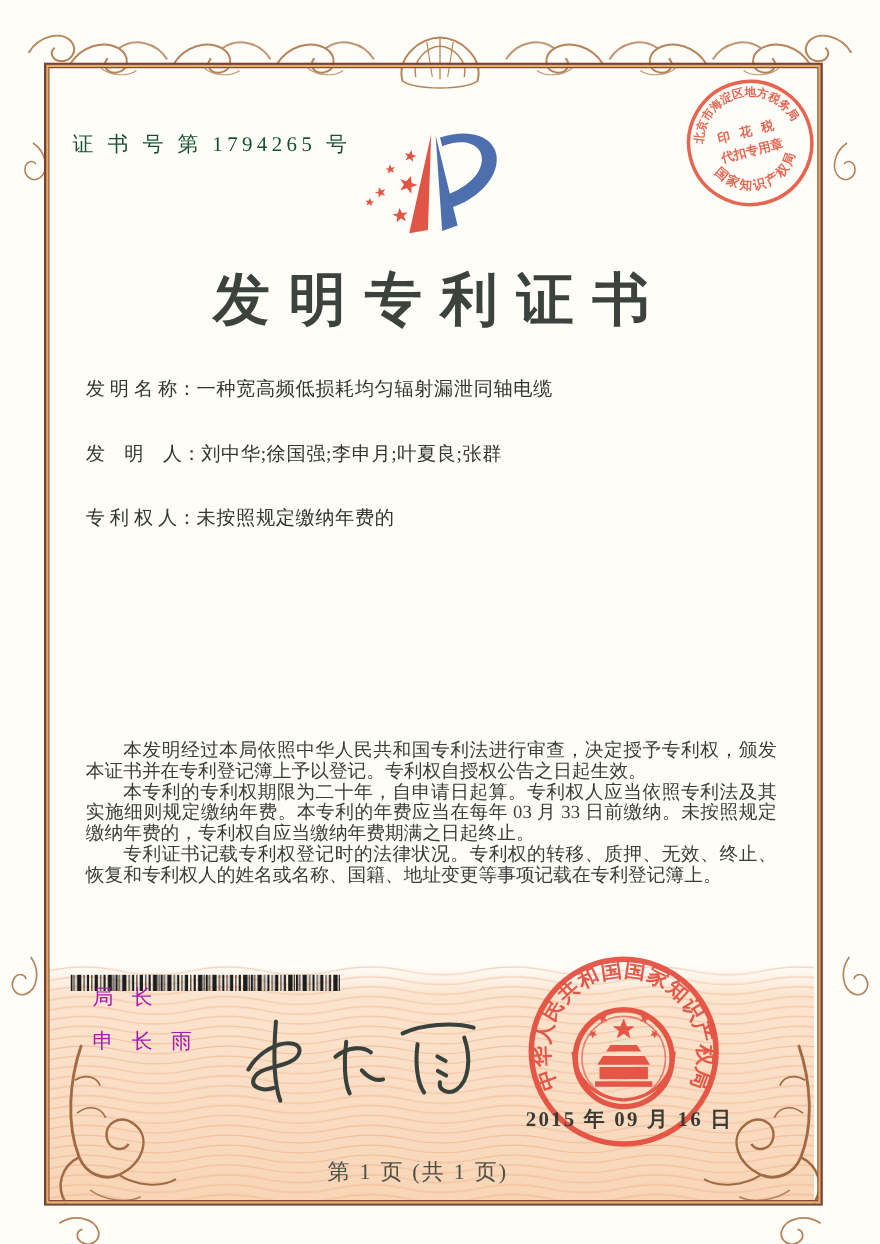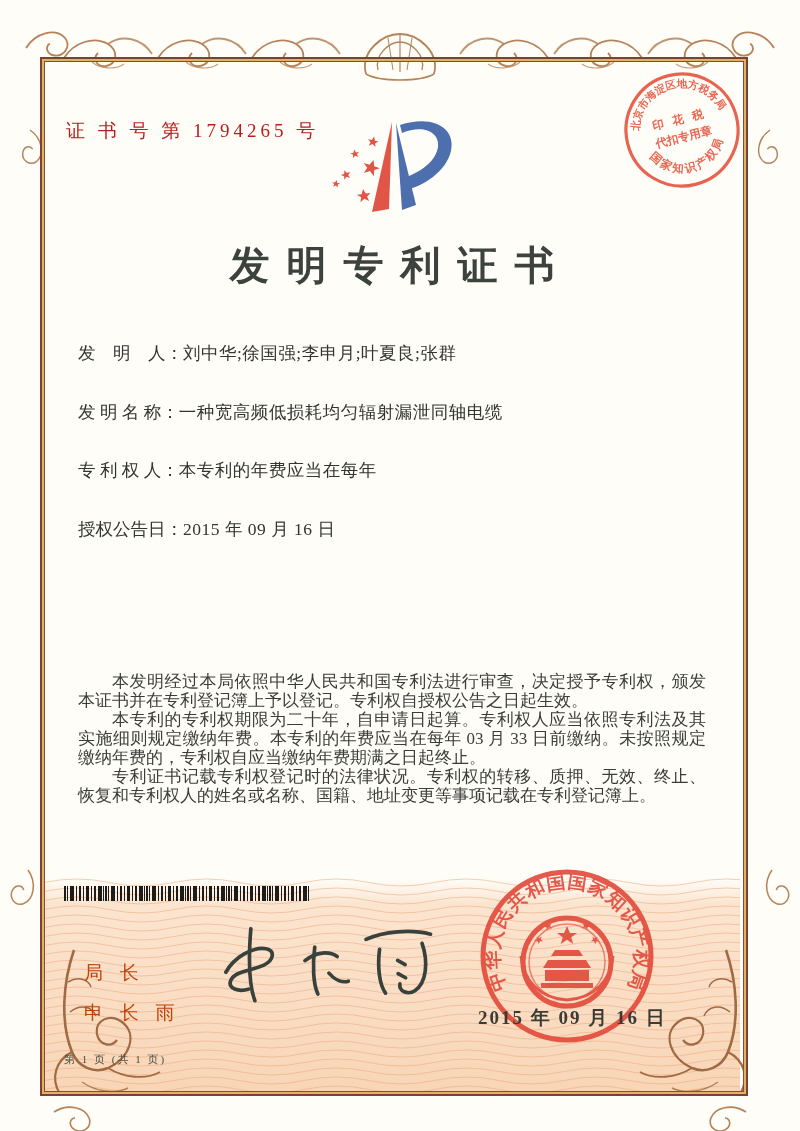--- a/index.html
+++ b/index.html
@@ -20,7 +20,7 @@
   }
   .cert-no{
     position:absolute; left:66px; top:118px; z-index:3;
-    font-size:19px; letter-spacing:4px; color:#b91c1c;
+    font-size:19px; letter-spacing:4px; color:#14532d;
   }
   .logo{position:absolute; left:322px; top:112px; z-index:3;}
   .tax-stamp{position:absolute; left:616px; top:64px; z-index:5; transform:rotate(-14deg); opacity:.88;}

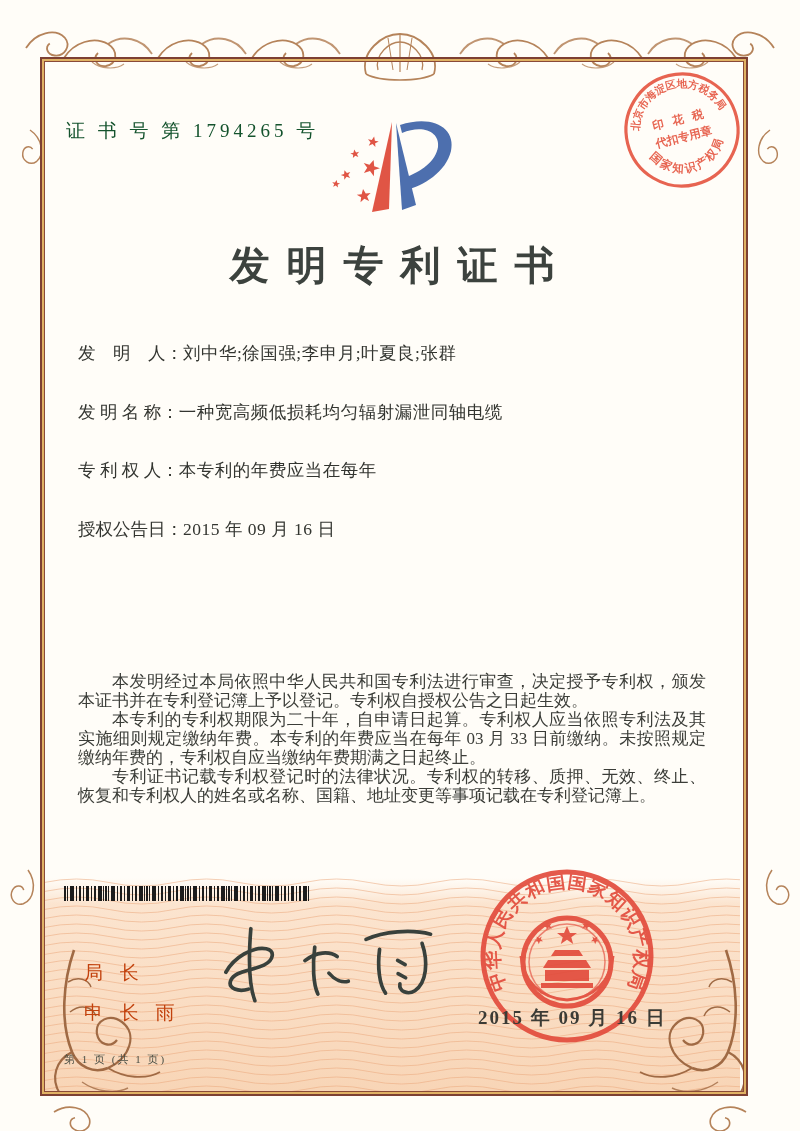--- a/index.html
+++ b/index.html
@@ -26,7 +26,7 @@
   .tax-stamp{position:absolute; left:616px; top:64px; z-index:5; transform:rotate(-14deg); opacity:.88;}
   .title{
     position:absolute; left:40px; top:238px; width:704px; z-index:3;
-    text-align:center; font-size:40px; font-weight:600; letter-spacing:17px;
+    text-align:center; font-size:52px; font-weight:600; letter-spacing:17px;
     color:#3c423e; text-indent:17px;
   }
   .fields{position:absolute; left:78px; top:341px; width:650px; z-index:3;}

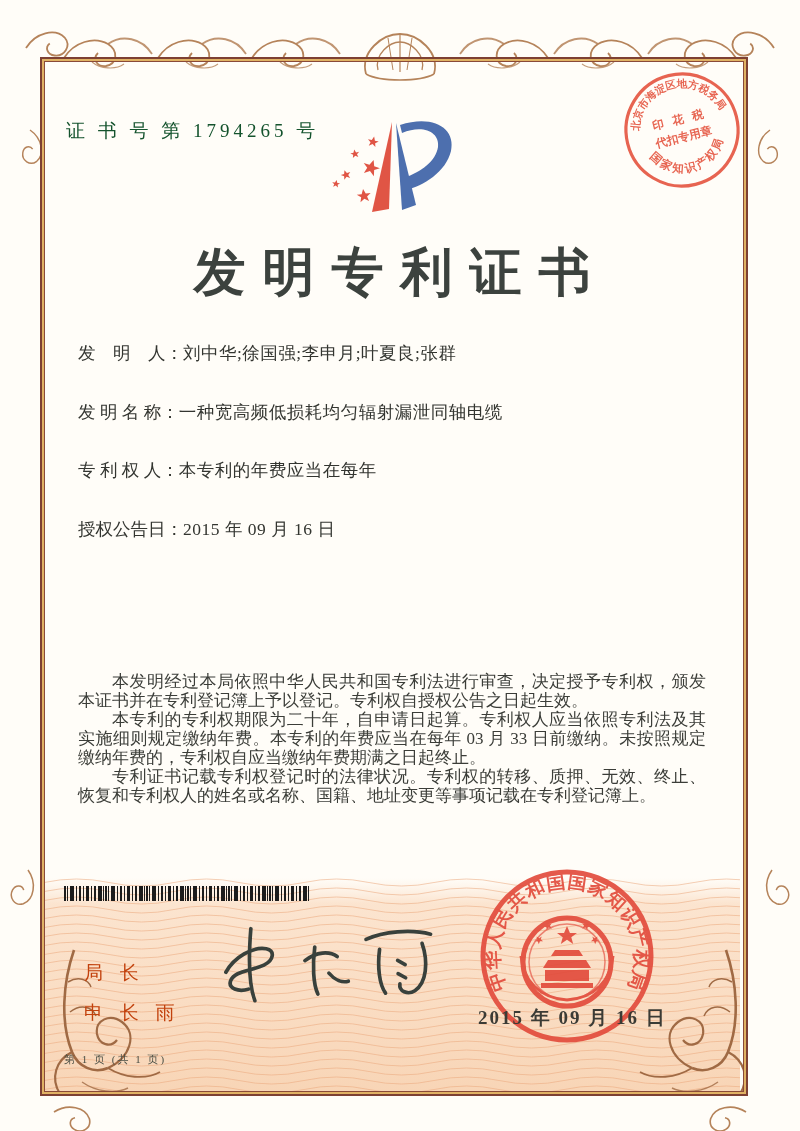--- a/index.html
+++ b/index.html
@@ -159,8 +159,8 @@
   <div class="title">发明专利证书</div>
 
   <div class="fields">
+    <div class="frow"><span class="lab">发 明 名 称：</span><span class="val">一种宽高频低损耗均匀辐射漏泄同轴电缆</span></div>
     <div class="frow"><span class="lab">发　明　人：</span><span class="val">刘中华;徐国强;李申月;叶夏良;张群</span></div>
-    <div class="frow"><span class="lab">发 明 名 称：</span><span class="val">一种宽高频低损耗均匀辐射漏泄同轴电缆</span></div>
     <div class="frow"><span class="lab">专 利 权 人：</span><span class="val">本专利的年费应当在每年</span></div>
     <div class="frow"><span class="lab">授权公告日：</span><span class="val">2015 年 09 月 16 日</span></div>
   </div>

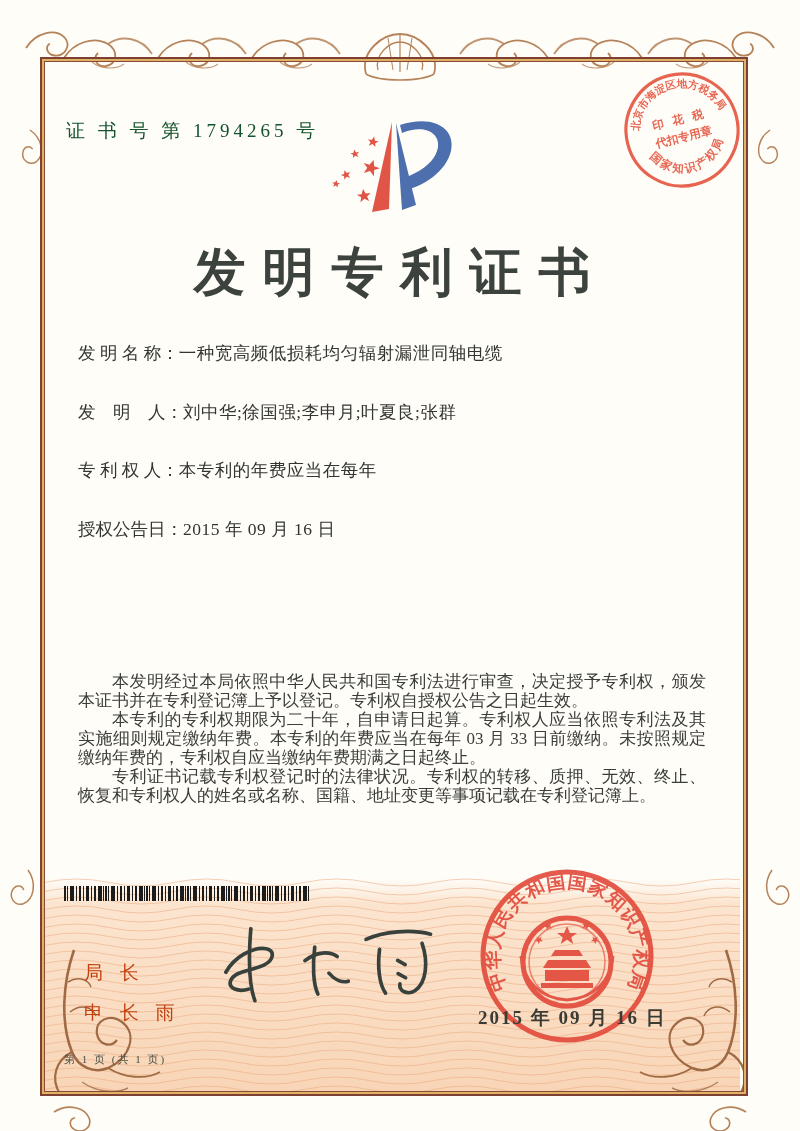--- a/index.html
+++ b/index.html
@@ -161,7 +161,7 @@
   <div class="fields">
     <div class="frow"><span class="lab">发 明 名 称：</span><span class="val">一种宽高频低损耗均匀辐射漏泄同轴电缆</span></div>
     <div class="frow"><span class="lab">发　明　人：</span><span class="val">刘中华;徐国强;李申月;叶夏良;张群</span></div>
-    <div class="frow"><span class="lab">专 利 权 人：</span><span class="val">本专利的年费应当在每年</span></div>
+    <div class="frow"><span class="lab">专 利 权 人：</span><span class="val">未按照规定缴纳年费的</span></div>
     <div class="frow"><span class="lab">授权公告日：</span><span class="val">2015 年 09 月 16 日</span></div>
   </div>
 

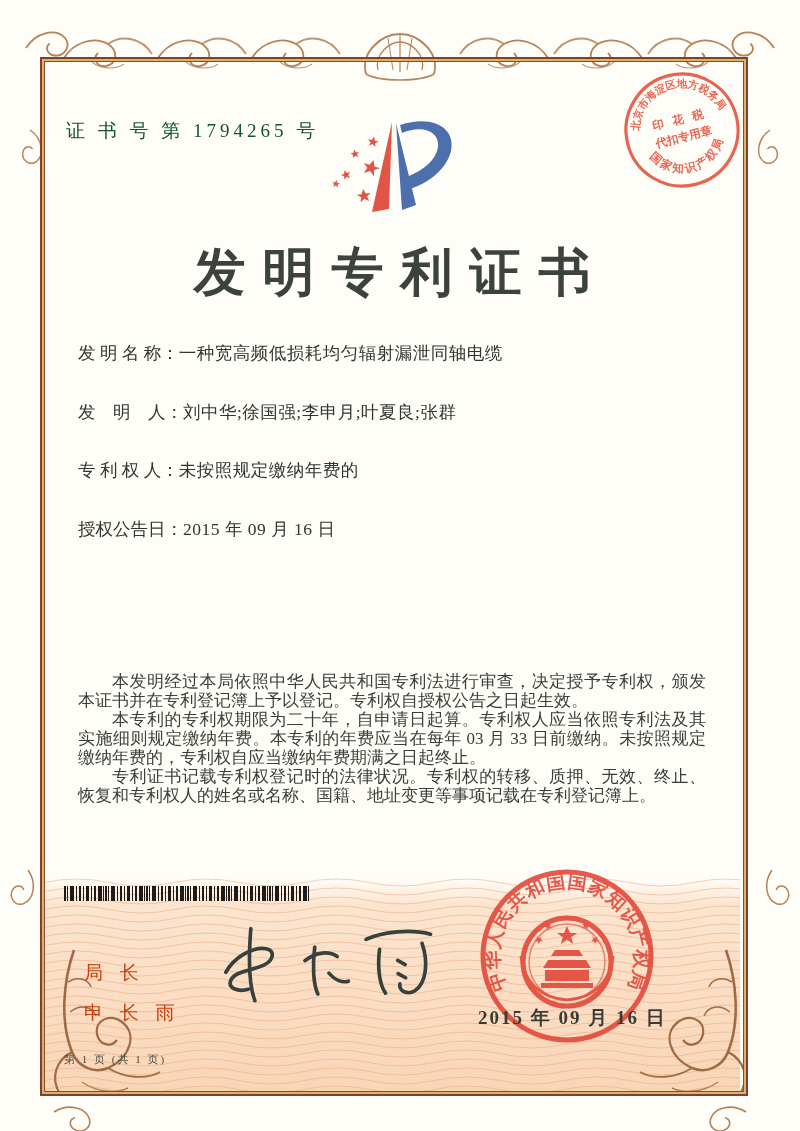--- a/index.html
+++ b/index.html
@@ -162,7 +162,6 @@
     <div class="frow"><span class="lab">发 明 名 称：</span><span class="val">一种宽高频低损耗均匀辐射漏泄同轴电缆</span></div>
     <div class="frow"><span class="lab">发　明　人：</span><span class="val">刘中华;徐国强;李申月;叶夏良;张群</span></div>
     <div class="frow"><span class="lab">专 利 权 人：</span><span class="val">未按照规定缴纳年费的</span></div>
-    <div class="frow"><span class="lab">授权公告日：</span><span class="val">2015 年 09 月 16 日</span></div>
   </div>
 
   <div class="body-text">

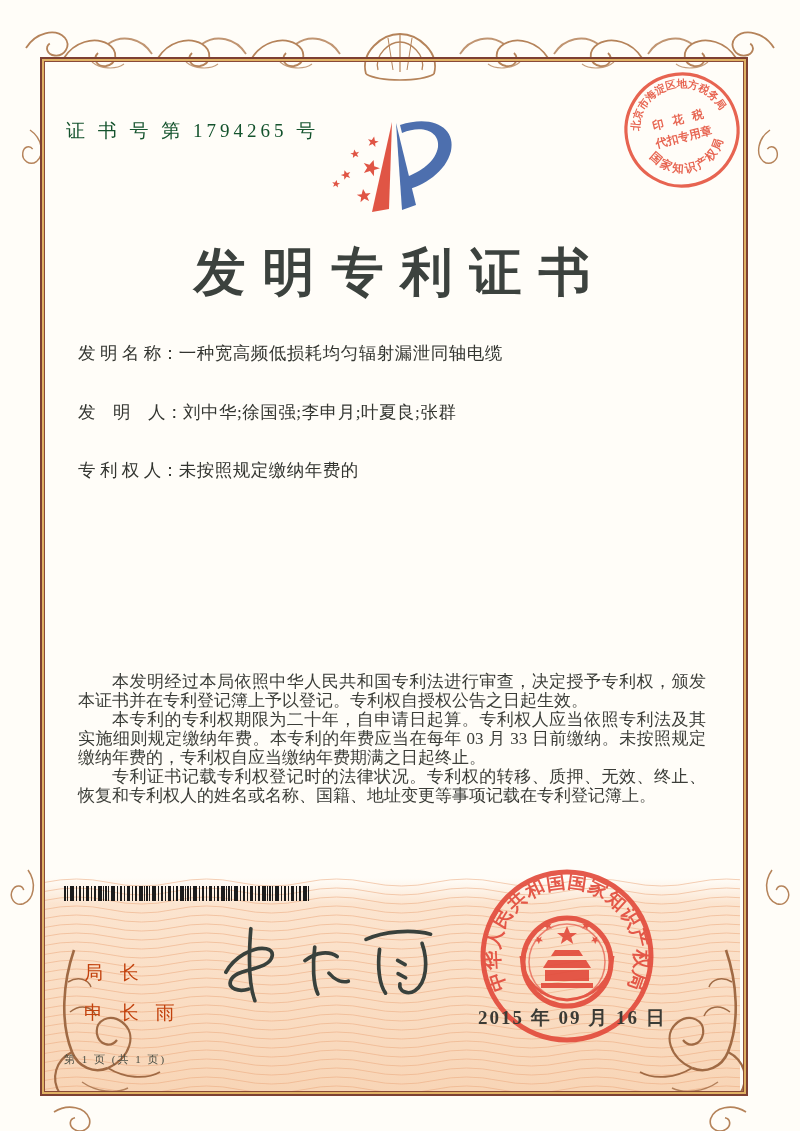--- a/index.html
+++ b/index.html
@@ -39,7 +39,7 @@
   }
   .body-text p{margin:0; text-indent:2em;}
   .barcode{position:absolute; left:64px; top:886px; z-index:3;}
-  .sig-block{position:absolute; left:84px; top:960px; z-index:3; font-size:19px; color:#c2410c; letter-spacing:6px;}
+  .sig-block{position:absolute; left:84px; top:894px; z-index:3; font-size:19px; color:#a21caf; letter-spacing:6px;}
   .sig-block div{margin-bottom:14px;}
   .signature{position:absolute; left:205px; top:912px; z-index:3; transform:rotate(-2deg);}
   .office-seal{position:absolute; left:477px; top:866px; z-index:3; opacity:.9;}

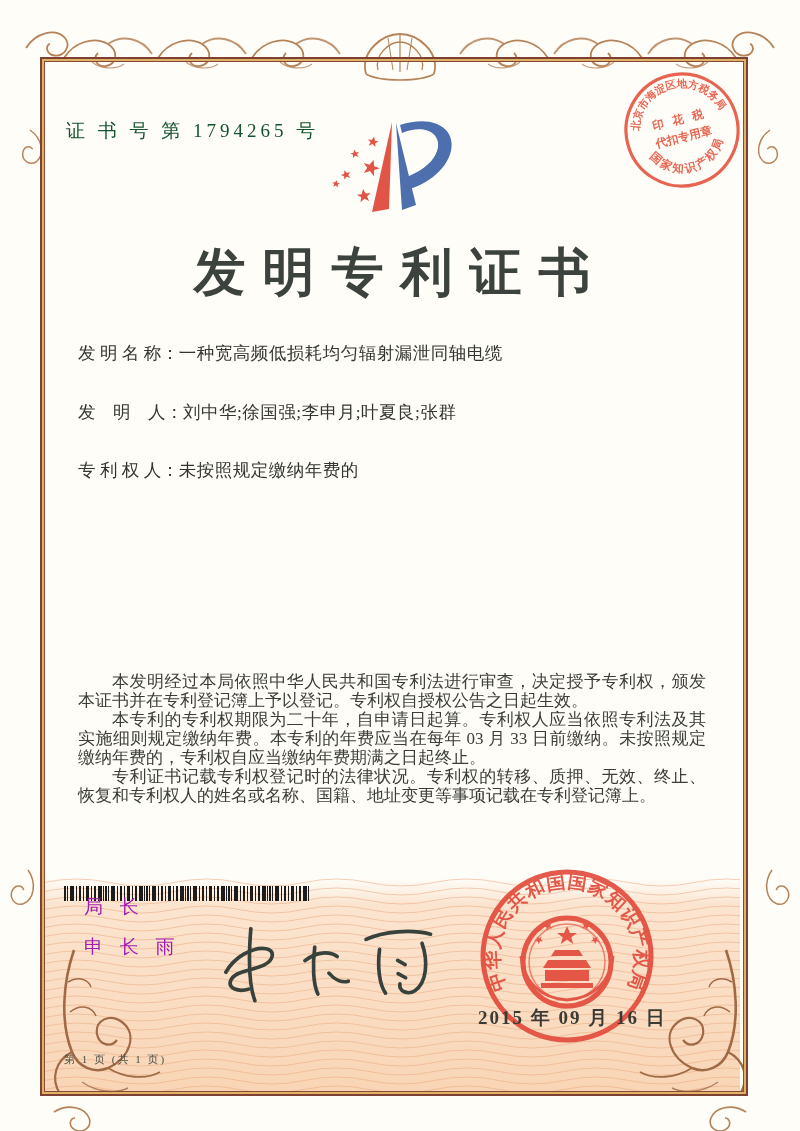--- a/index.html
+++ b/index.html
@@ -49,7 +49,7 @@
   }
   .page-footer{
     position:absolute; left:40px; top:1052px; width:680px; z-index:3;
-    font-size:11px; color:#4a4f45; letter-spacing:2px;margin-left:24px;
+    text-align:center; font-size:20px; color:#4a4f45; letter-spacing:2px;
   }
 </style>
 </head>

